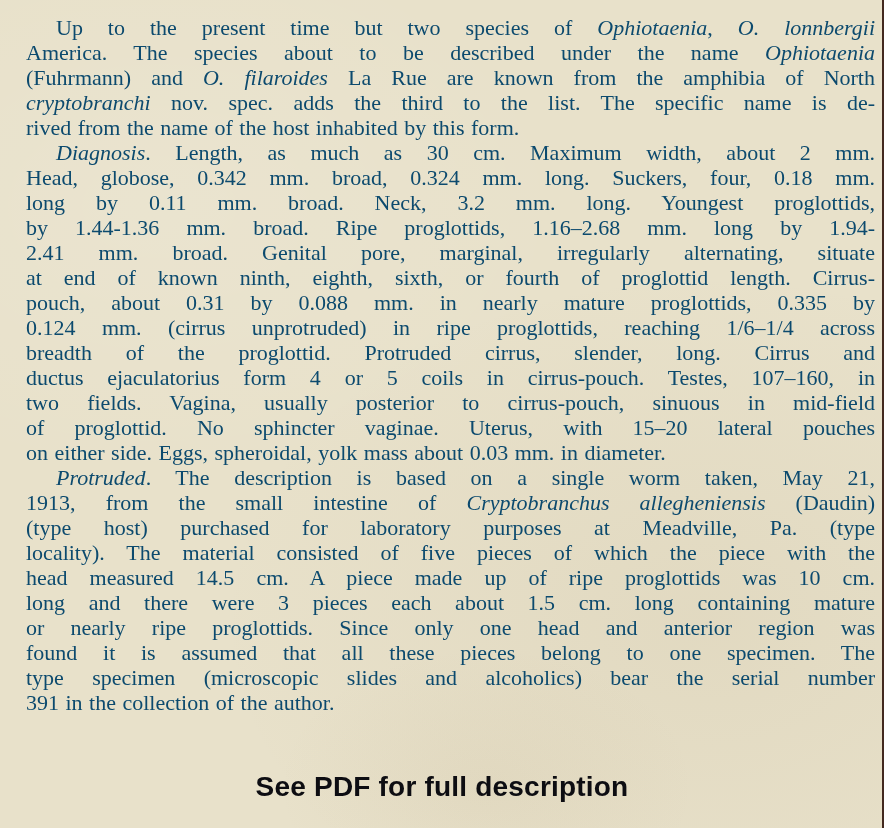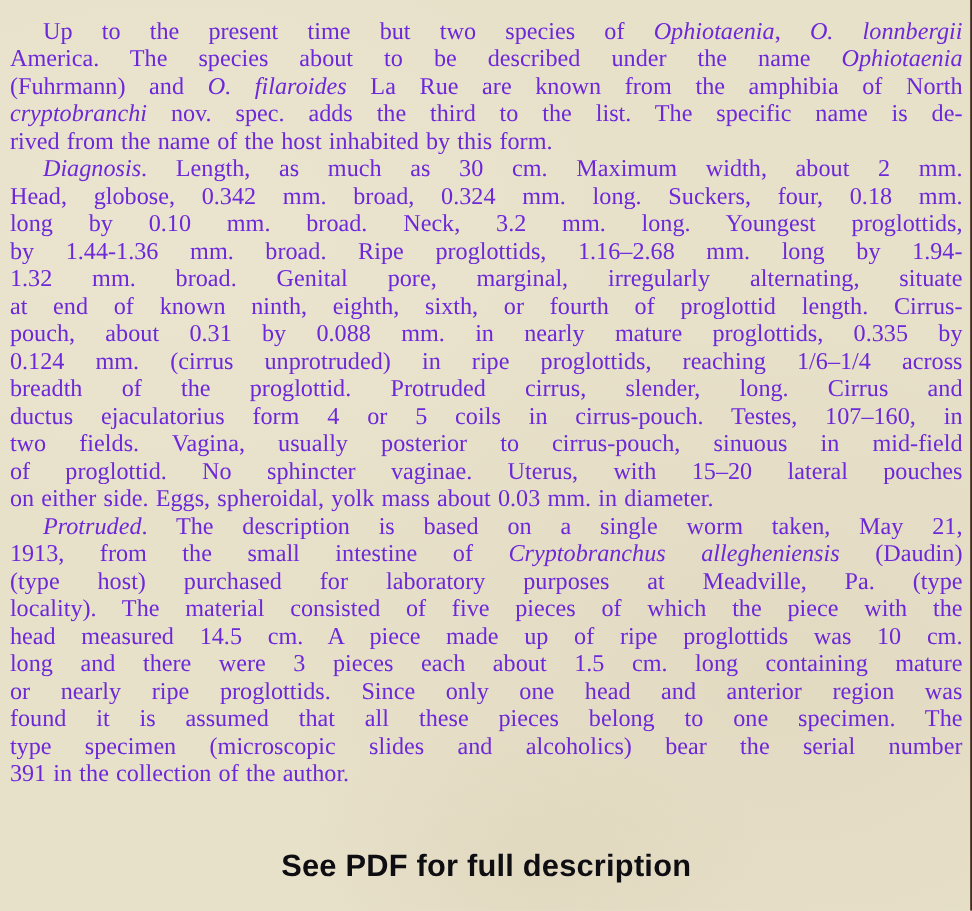--- a/index.html
+++ b/index.html
@@ -25,9 +25,9 @@
   .doc-text {
     position: absolute;
     top: 15px;
-    left: 9px;
+    left: 26px;
     right: 9px;
-    color: #6d28d9;
+    color: #0c4a6e;
     font-size: 22px;
     line-height: 25px;
     word-spacing: 1px;

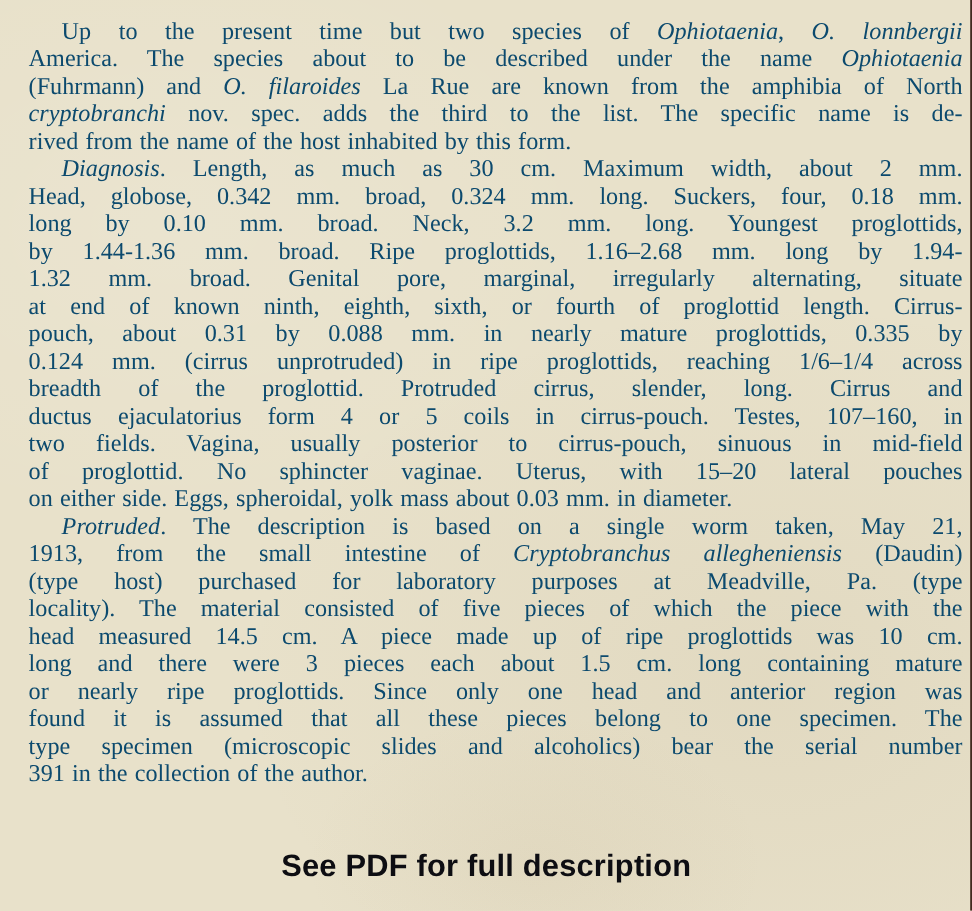--- a/index.html
+++ b/index.html
@@ -79,7 +79,7 @@
       <div class="paragraph">
         <div class="line justified first"><span class="it">Diagnosis</span><span>. Length, as much as 30 cm. Maximum width, about 2 mm.</span></div>
         <div class="line justified"><span>Head, globose, 0.342 mm. broad, 0.324 mm. long. Suckers, four, 0.18 mm.</span></div>
-        <div class="line justified"><span>long by 0.10 mm. broad. Neck, 3.2 mm. long. Youngest proglottids,</span></div>
+        <div class="line justified"><span>long by 0.11 mm. broad. Neck, 3.2 mm. long. Youngest proglottids,</span></div>
         <div class="line justified"><span>by 1.44-1.36 mm. broad. Ripe proglottids, 1.16–2.68 mm. long by 1.94-</span></div>
         <div class="line justified"><span>1.32 mm. broad. Genital pore, marginal, irregularly alternating, situate</span></div>
         <div class="line justified"><span>at end of known ninth, eighth, sixth, or fourth of proglottid length. Cirrus-</span></div>

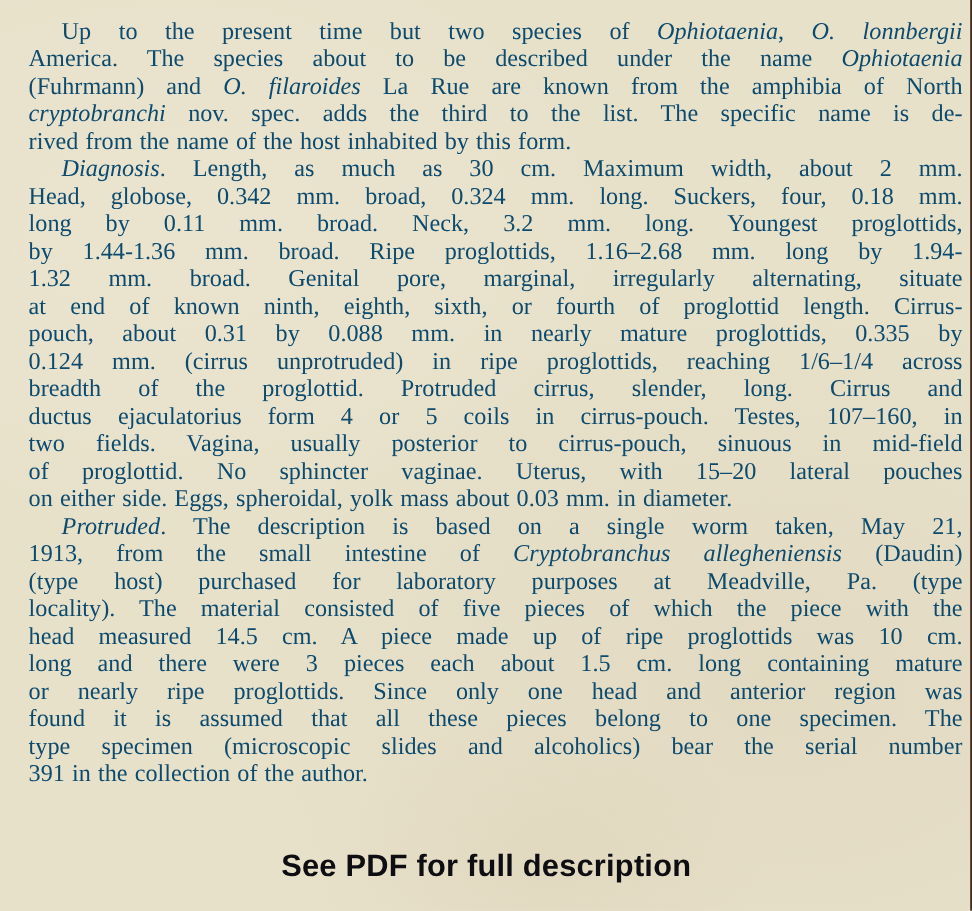--- a/index.html
+++ b/index.html
@@ -81,7 +81,7 @@
         <div class="line justified"><span>Head, globose, 0.342 mm. broad, 0.324 mm. long. Suckers, four, 0.18 mm.</span></div>
         <div class="line justified"><span>long by 0.11 mm. broad. Neck, 3.2 mm. long. Youngest proglottids,</span></div>
         <div class="line justified"><span>by 1.44-1.36 mm. broad. Ripe proglottids, 1.16–2.68 mm. long by 1.94-</span></div>
-        <div class="line justified"><span>1.32 mm. broad. Genital pore, marginal, irregularly alternating, situate</span></div>
+        <div class="line justified"><span>2.41 mm. broad. Genital pore, marginal, irregularly alternating, situate</span></div>
         <div class="line justified"><span>at end of known ninth, eighth, sixth, or fourth of proglottid length. Cirrus-</span></div>
         <div class="line justified"><span>pouch, about 0.31 by 0.088 mm. in nearly mature proglottids, 0.335 by</span></div>
         <div class="line justified"><span>0.124 mm. (cirrus unprotruded) in ripe proglottids, reaching 1/6–1/4 across</span></div>

